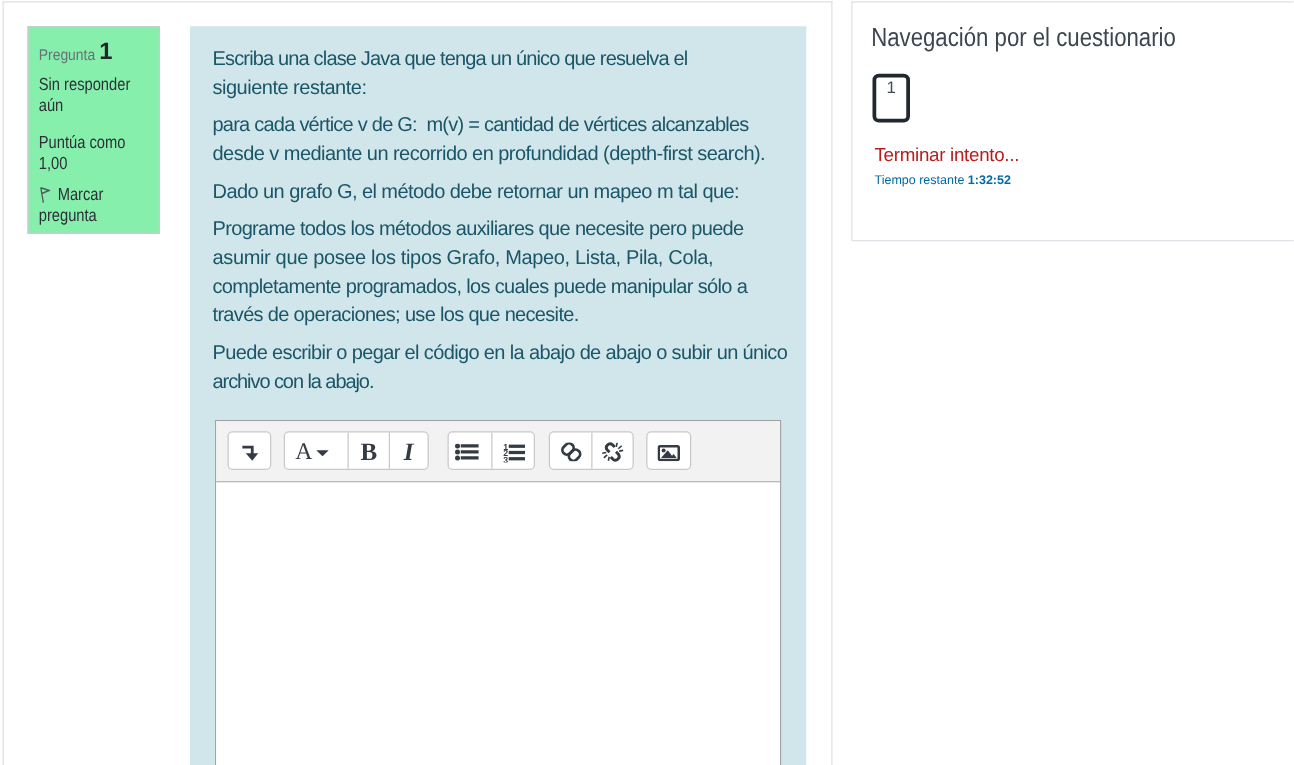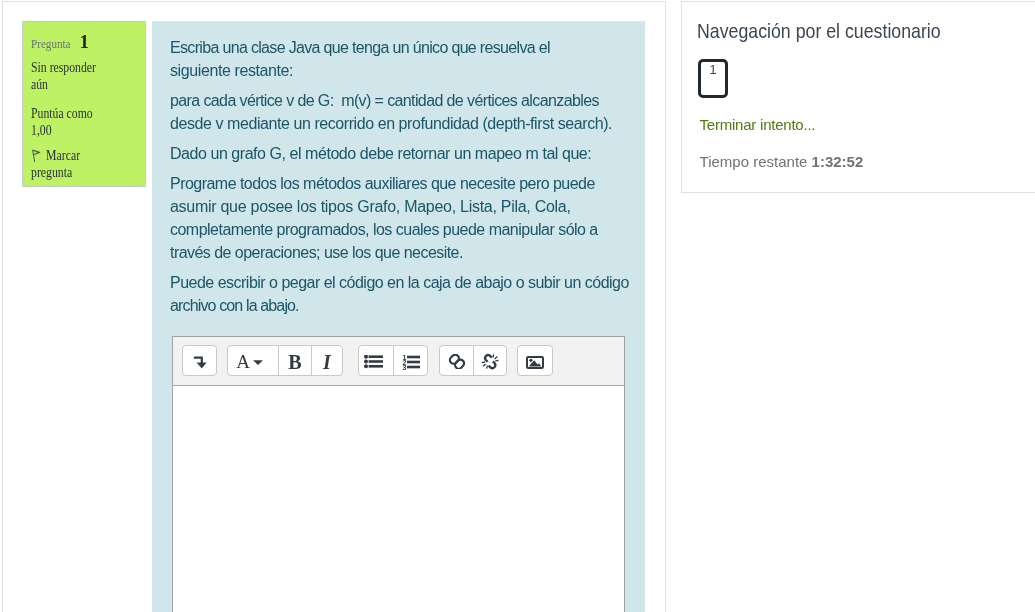--- a/index.html
+++ b/index.html
@@ -9,7 +9,7 @@
   .mainregion { left:2px; top:1px; width:664px; height:760px;
     border-top:1px solid #dee2e6; border-left:1px solid #dee2e6; border-right:1px solid #dee2e6; }
 
-  .info { left:22px; top:21px; width:124px; height:166px; background:#bef264; border:1px solid #c8cbce;font-family:Liberation Serif, serif; }
+  .info { left:22px; top:21px; width:106px; height:166px; background:#86efac; border:1px solid #c8cbce; }
   .info .preg { position:absolute; left:8.2px; top:14.6px; font-size:12.5px; line-height:14px; color:#68707a; transform:scaleX(0.89); transform-origin:0 0; white-space:nowrap; }
   .qno { position:absolute; left:56.4px; top:9.9px; font-size:19px; line-height:19px; font-weight:bold; color:#23272b; }
   .iblk { position:absolute; left:8.2px; font-size:14px; line-height:17.5px; color:#2b3036; transform:scaleX(0.84); transform-origin:0 0; white-space:nowrap; }

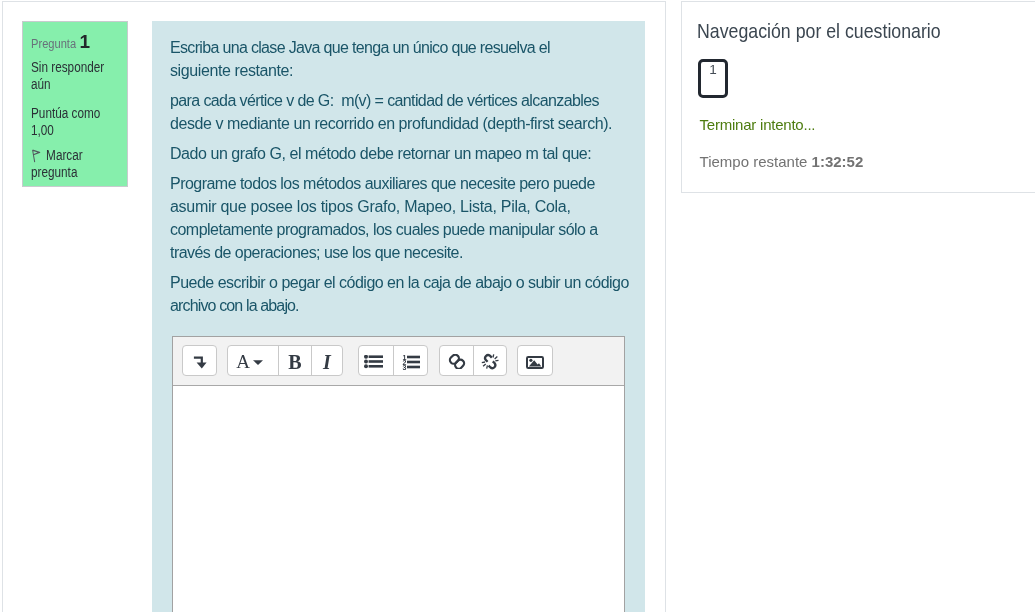--- a/index.html
+++ b/index.html
@@ -28,7 +28,7 @@
   .navpanel { left:681px; top:1px; width:370px; height:191.5px; border:1px solid #dee2e6; background:#fff; }
   .navpanel h2 { position:absolute; left:15.3px; top:13.4px; font-size:21px; line-height:31px; font-weight:400; color:#3b4650; transform:scaleX(0.845); transform-origin:0 50%; white-space:nowrap; }
   .qnbtn { position:absolute; left:16px; top:57.3px; width:30px; height:39px; background:#fff; border:3px solid #222830; border-radius:5px; color:#444c55; font-size:13.5px; text-align:center; line-height:16px; }
-  .endlink { position:absolute; left:17.6px; top:112.9px; font-size:15px; line-height:20px; color:#4d7c0f; letter-spacing:-0.23px; }
+  .endlink { position:absolute; left:17.6px; top:112.9px; font-size:15px; line-height:20px; color:#b91c1c; letter-spacing:-0.23px; }
   .tiempo { position:absolute; left:17.6px; top:150px; font-size:15px; line-height:20px; color:#737373; }
 </style>
 </head>

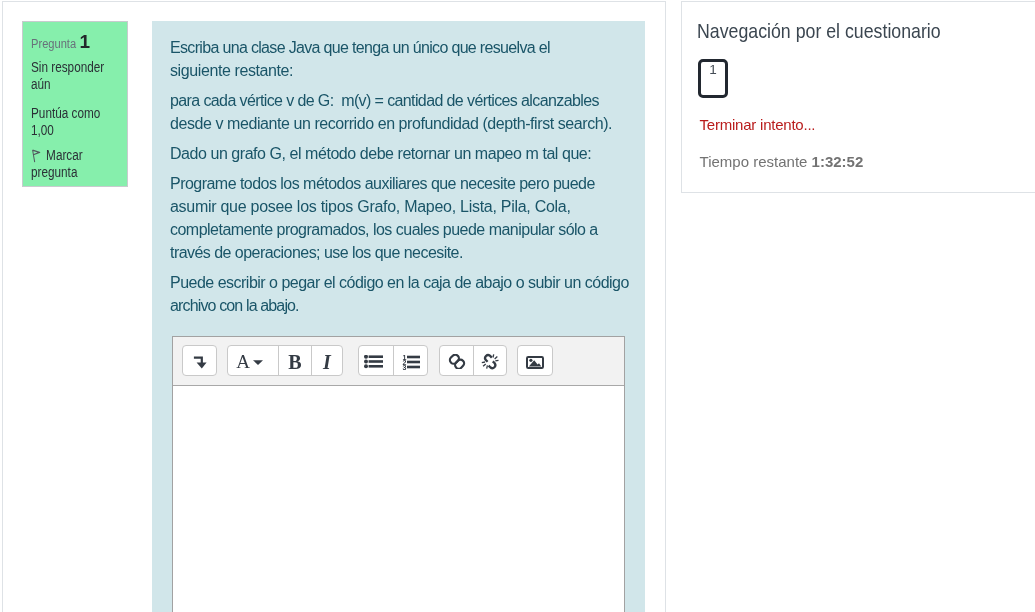--- a/index.html
+++ b/index.html
@@ -29,7 +29,7 @@
   .navpanel h2 { position:absolute; left:15.3px; top:13.4px; font-size:21px; line-height:31px; font-weight:400; color:#3b4650; transform:scaleX(0.845); transform-origin:0 50%; white-space:nowrap; }
   .qnbtn { position:absolute; left:16px; top:57.3px; width:30px; height:39px; background:#fff; border:3px solid #222830; border-radius:5px; color:#444c55; font-size:13.5px; text-align:center; line-height:16px; }
   .endlink { position:absolute; left:17.6px; top:112.9px; font-size:15px; line-height:20px; color:#b91c1c; letter-spacing:-0.23px; }
-  .tiempo { position:absolute; left:17.6px; top:150px; font-size:15px; line-height:20px; color:#737373; }
+  .tiempo { position:absolute; left:17.6px; top:133px; font-size:10px; line-height:20px; color:#0369a1; }
 </style>
 </head>
 <body>

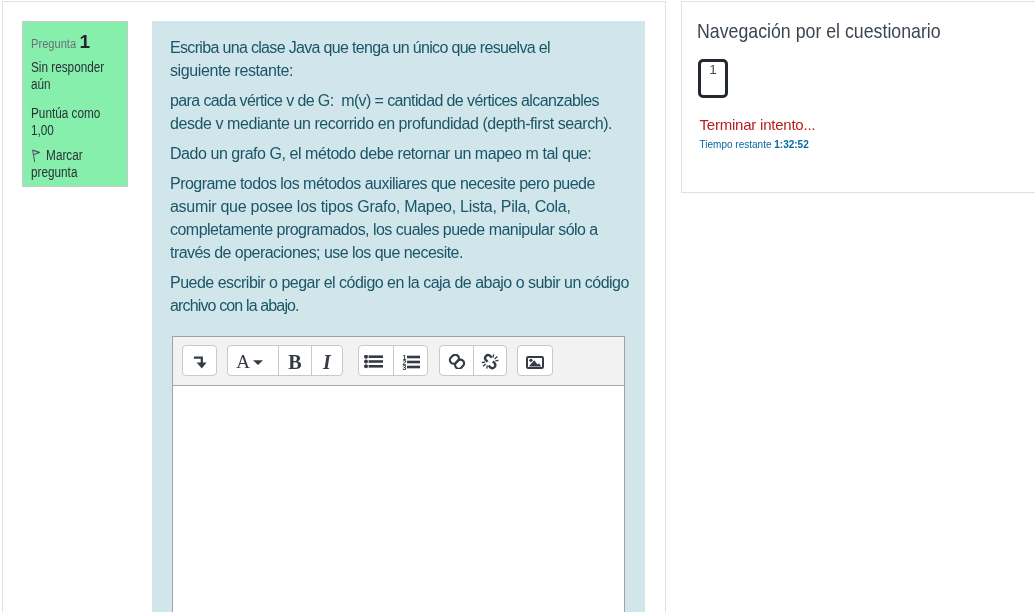--- a/index.html
+++ b/index.html
@@ -51,7 +51,7 @@
       <p><span style="letter-spacing:-0.61px">para cada vértice v de G:&nbsp; m(v) = cantidad de vértices alcanzables</span><br><span style="letter-spacing:-0.43px">desde v mediante un recorrido en profundidad (depth-first search).</span></p>
       <p><span style="letter-spacing:-0.45px">Dado un grafo G, el método debe retornar un mapeo m tal que:</span></p>
       <p><span style="letter-spacing:-0.53px">Programe todos los métodos auxiliares que necesite pero puede</span><br><span style="letter-spacing:-0.28px">asumir que posee los tipos Grafo, Mapeo, Lista, Pila, Cola,</span><br><span style="letter-spacing:-0.52px">completamente programados, los cuales puede manipular sólo a</span><br><span style="letter-spacing:-0.54px">través de operaciones; use los que necesite.</span></p>
-      <p><span style="letter-spacing:-0.51px">Puede escribir o pegar el código en la caja de abajo o subir un código</span><br><span style="letter-spacing:-0.86px">archivo con la abajo.</span></p>
+      <p><span style="letter-spacing:-0.51px">Puede escribir o pegar el código en la abajo de abajo o subir un único</span><br><span style="letter-spacing:-0.86px">archivo con la abajo.</span></p>
     </div>
     <div class="editor">
       <div class="toolbar">

